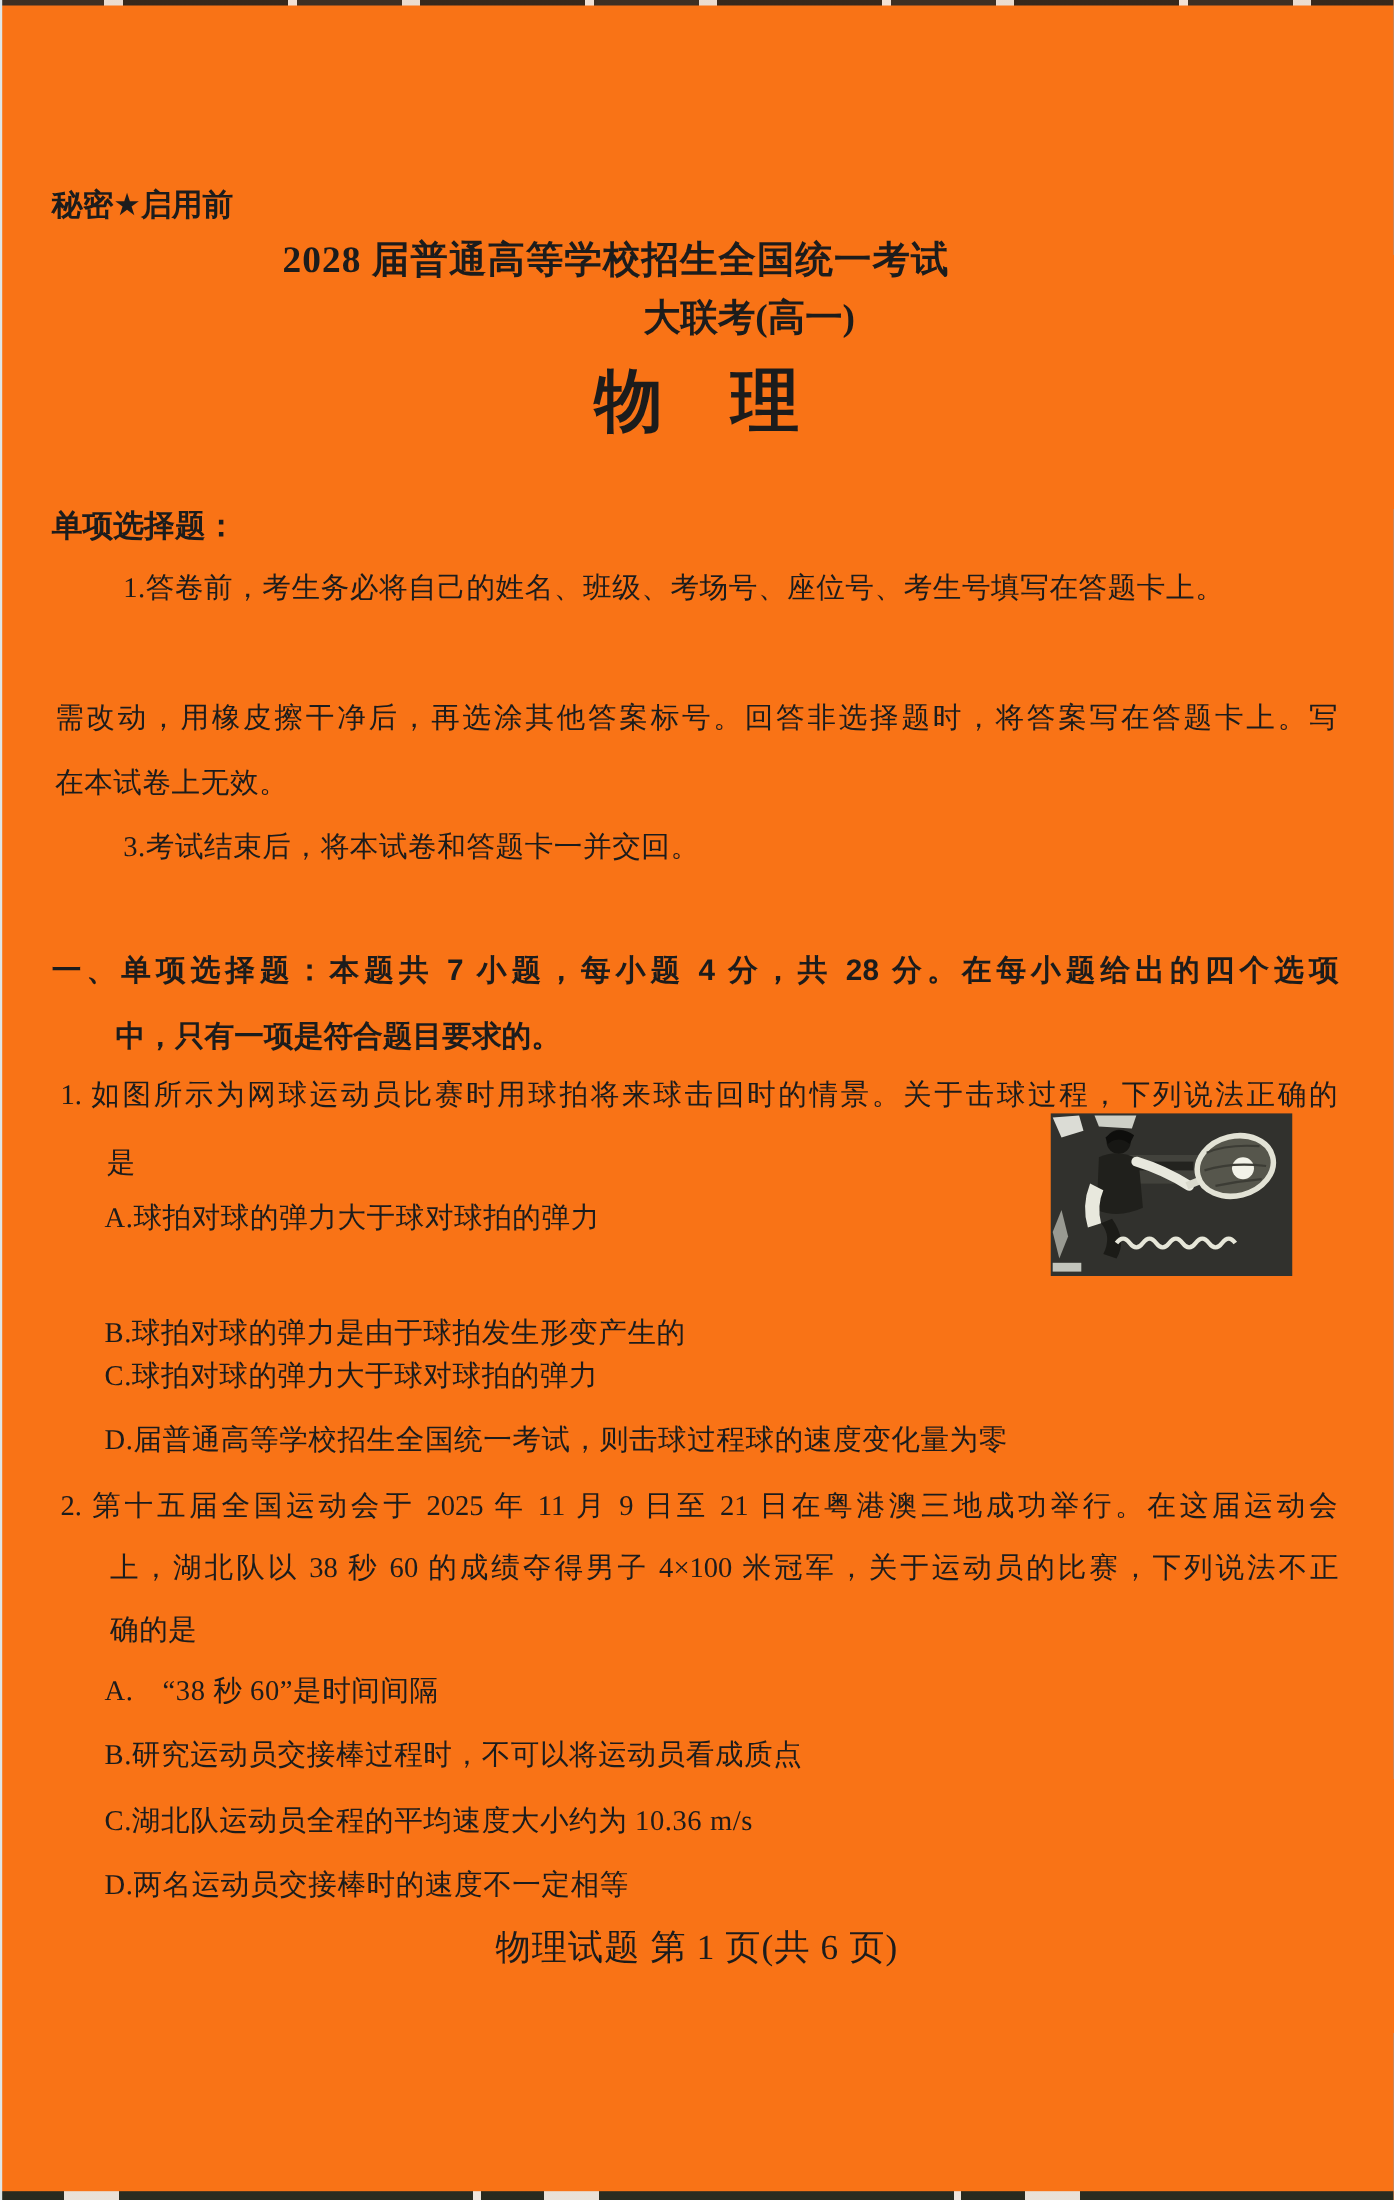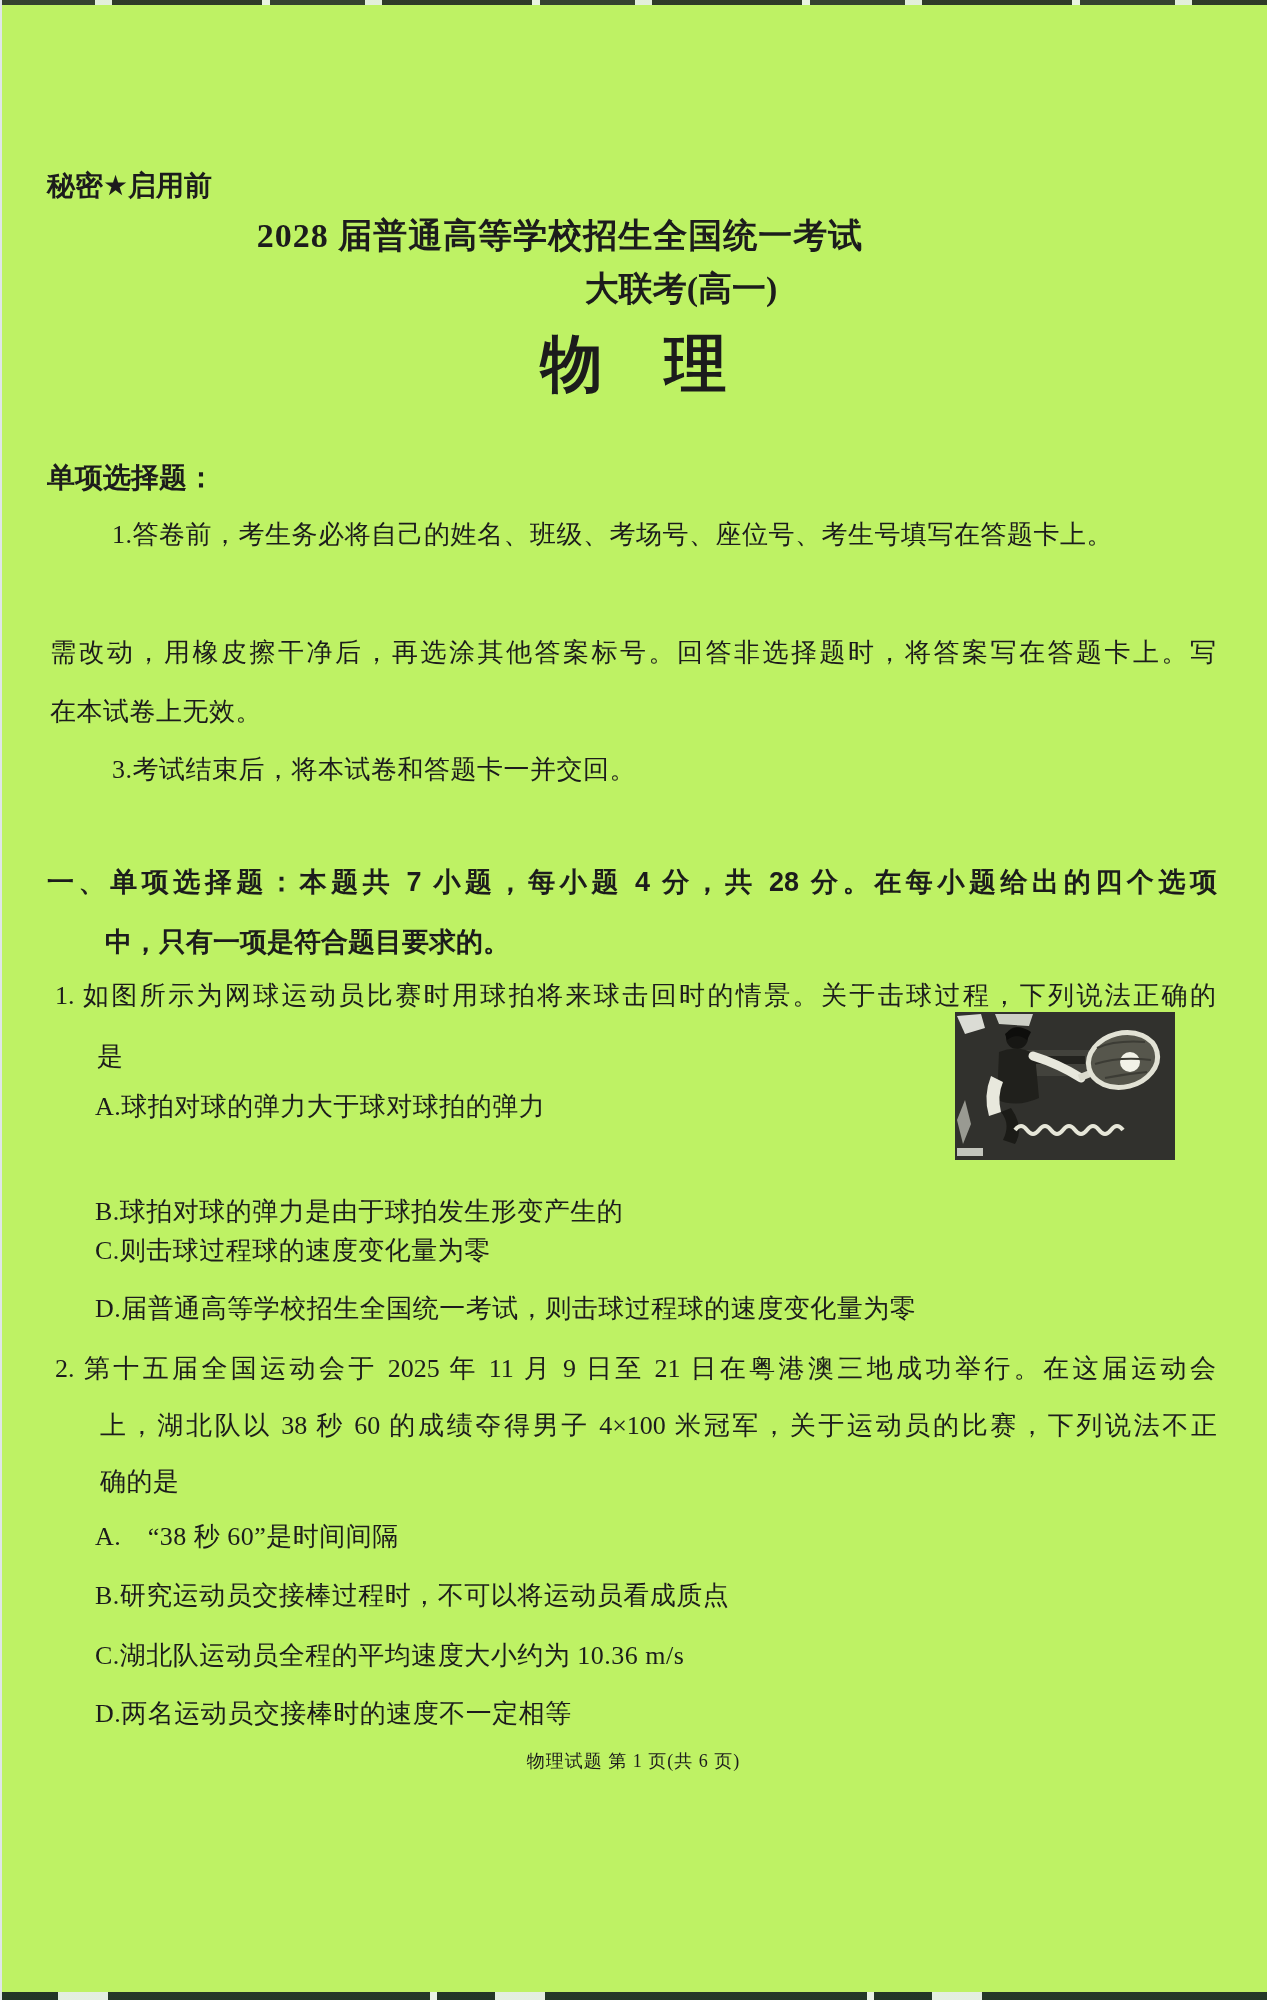--- a/index.html
+++ b/index.html
@@ -5,7 +5,7 @@
   html,body { margin:0; padding:0; background:#9a9a9a; }
   .page {
     position:relative; width:1267px; height:2000px; margin:0 auto;
-    background:#bef264; overflow:hidden; color:#1c1c1c;
+    background:#f97316; overflow:hidden; color:#1c1c1c;
     font-family:"Liberation Serif","DejaVu Serif",serif;
   }
   .abs { position:absolute; }

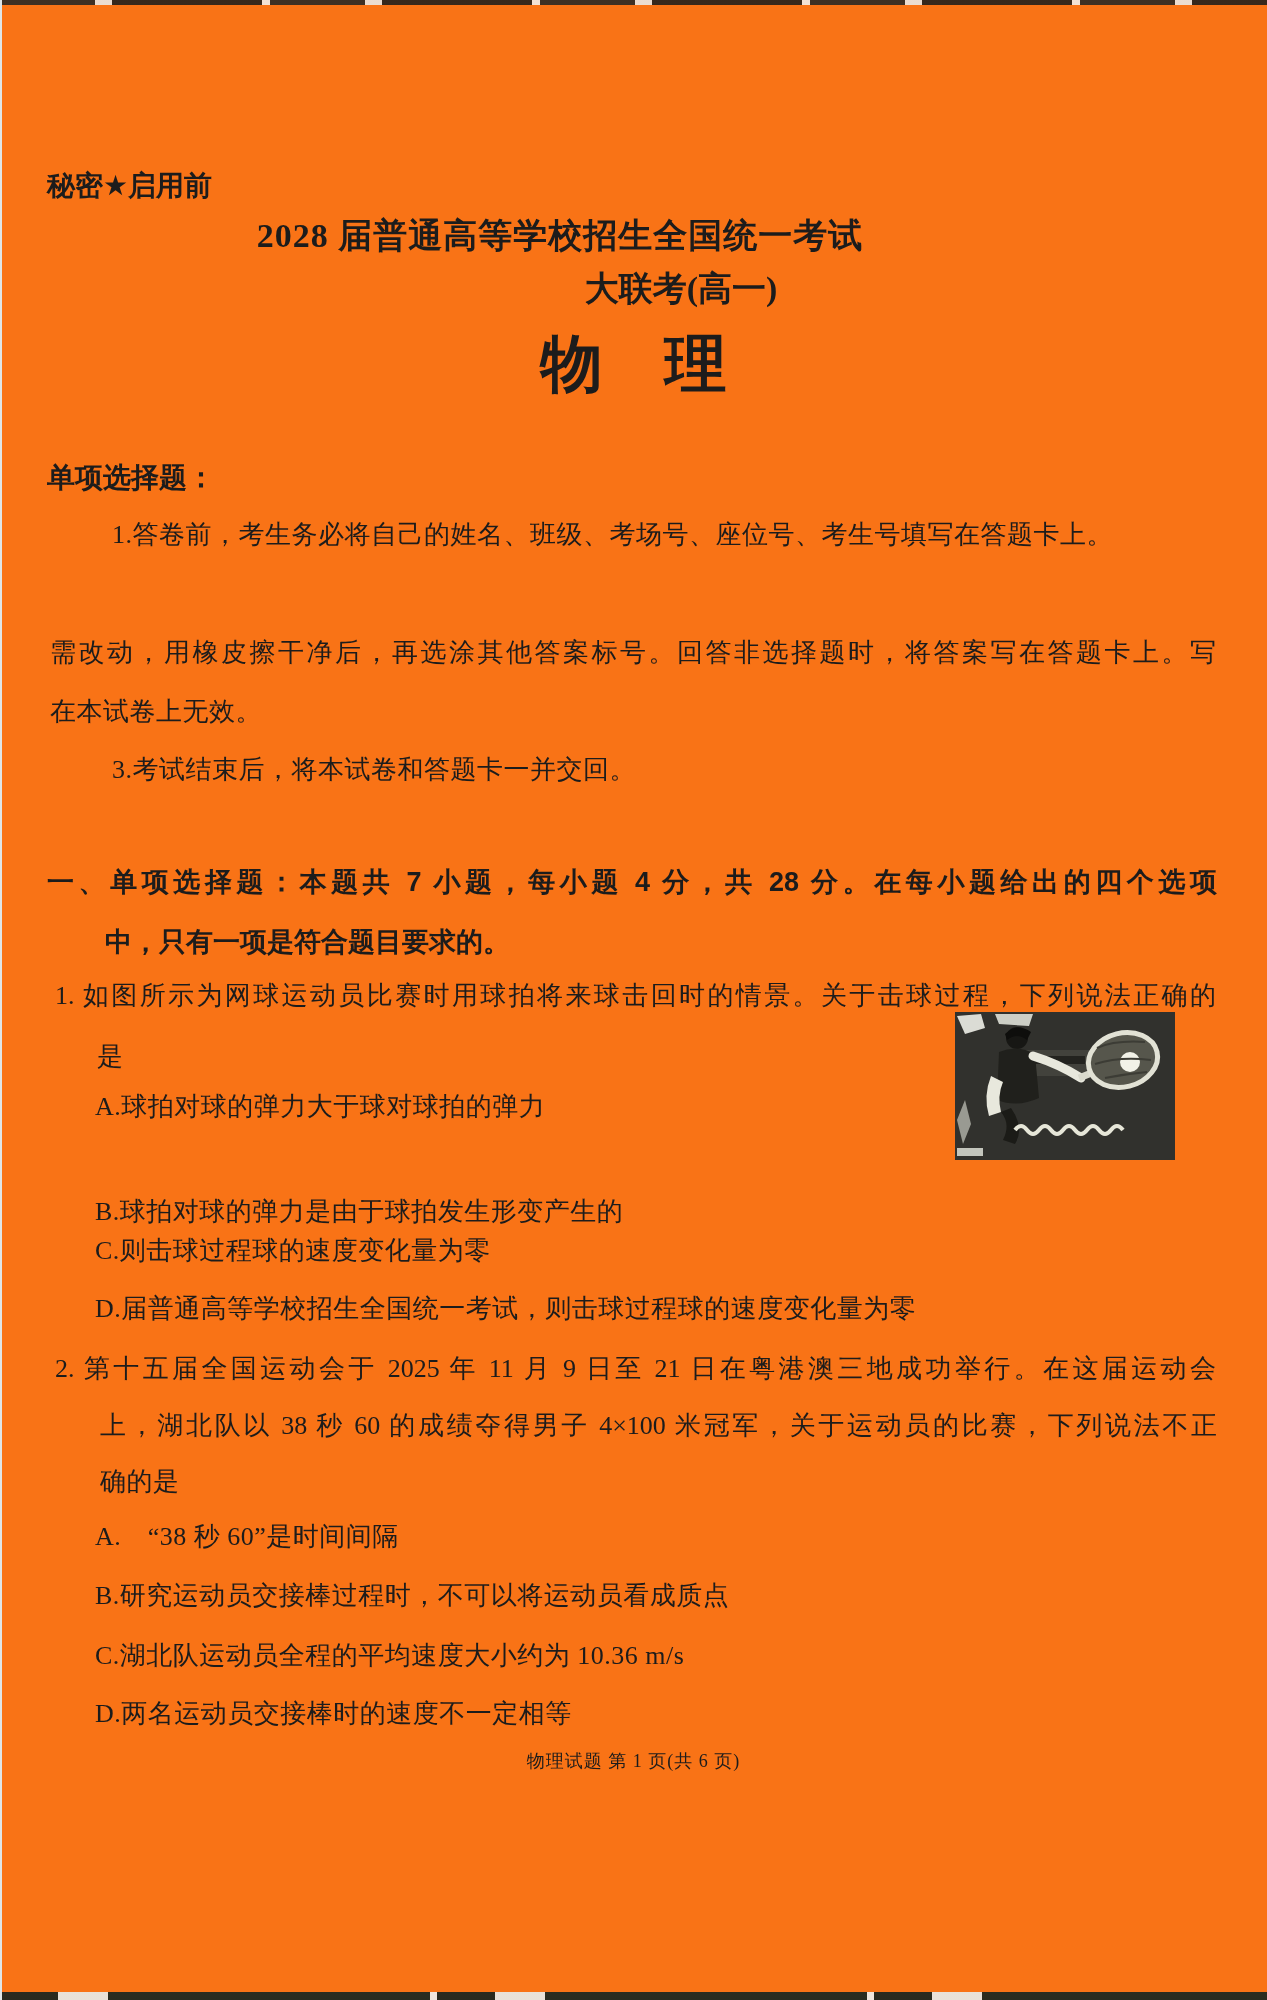--- a/index.html
+++ b/index.html
@@ -109,7 +109,7 @@
 
   <div class="abs body-line" id="q1-opt-a">A.球拍对球的弹力大于球对球拍的弹力</div>
   <div class="abs body-line" id="q1-opt-b">B.球拍对球的弹力是由于球拍发生形变产生的</div>
-  <div class="abs body-line" id="q1-opt-c">C.则击球过程球的速度变化量为零</div>
+  <div class="abs body-line" id="q1-opt-c">C.球拍对球的弹力大于球对球拍的弹力</div>
   <div class="abs body-line" id="q1-opt-d">D.届普通高等学校招生全国统一考试，则击球过程球的速度变化量为零</div>
 
   <div class="abs body-line just" id="q2-line1"><span>2.</span><span class="num-gap"></span><span>第十五届全国运动会于 2025 年 11 月 9 日至 21 日在粤港澳三地成功举行。在这届运动会</span></div>

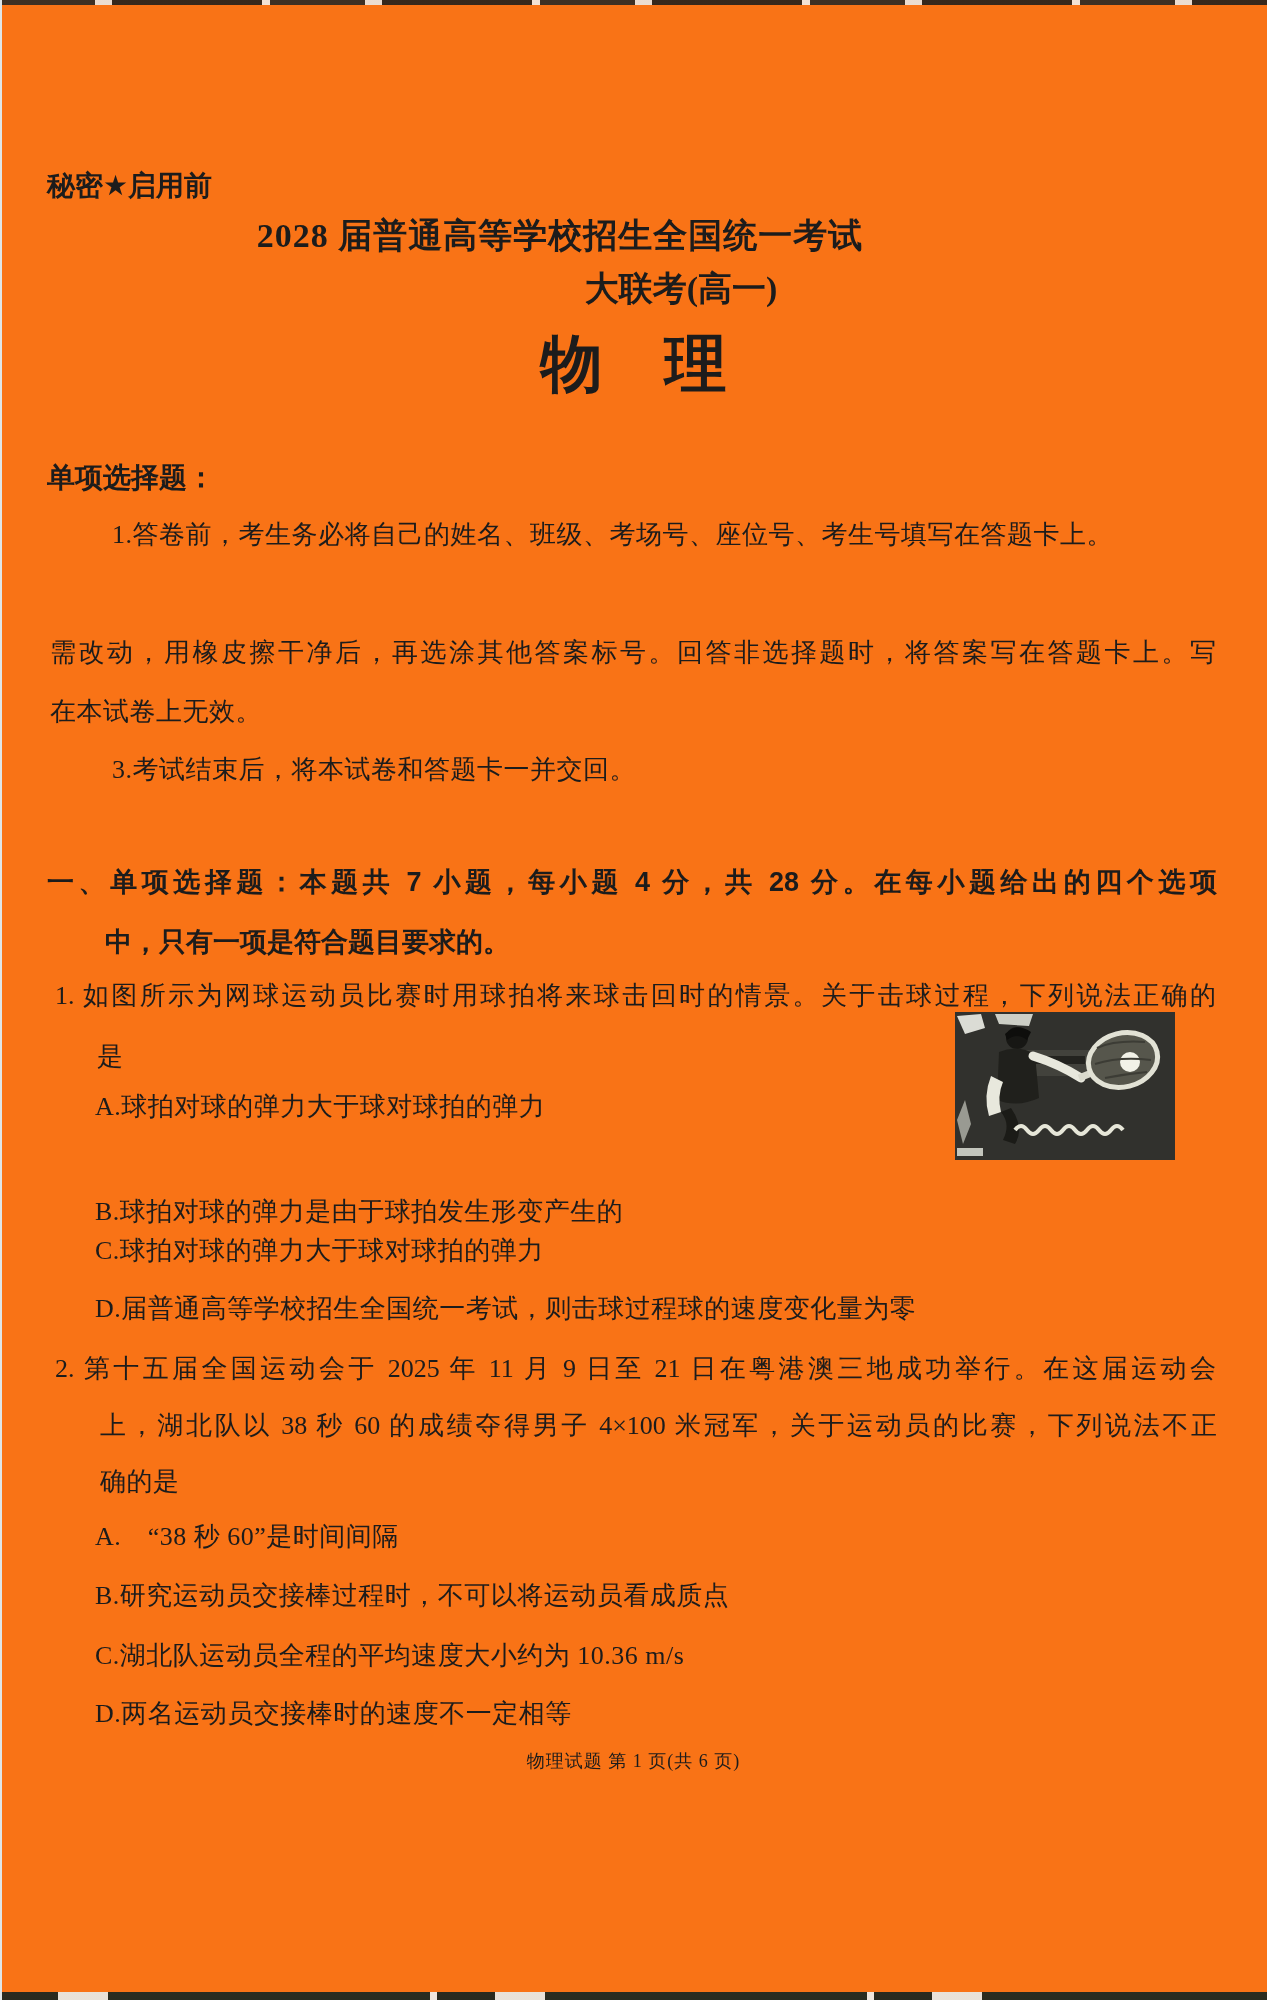--- a/index.html
+++ b/index.html
@@ -55,7 +55,7 @@
   #q2-opt-c { left:95px; top:1639px; }
   #q2-opt-d { left:95px; top:1697px; }
 
-  #page-footer { left:0; top:1749px; width:1267px; text-align:center; font-size:18px; letter-spacing:1px; }
+  #page-footer { left:0; top:1749px; width:1267px; text-align:center; font-size:32px; letter-spacing:1px; }
 </style>
 </head>
 <body>

